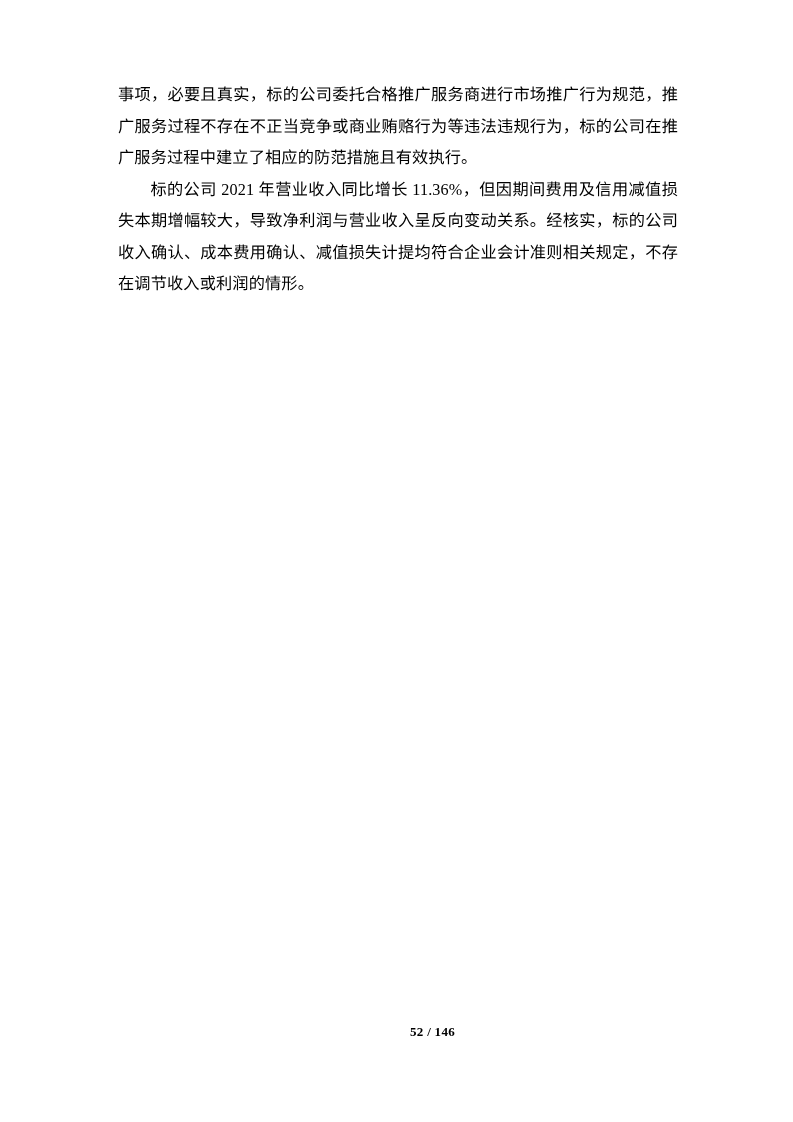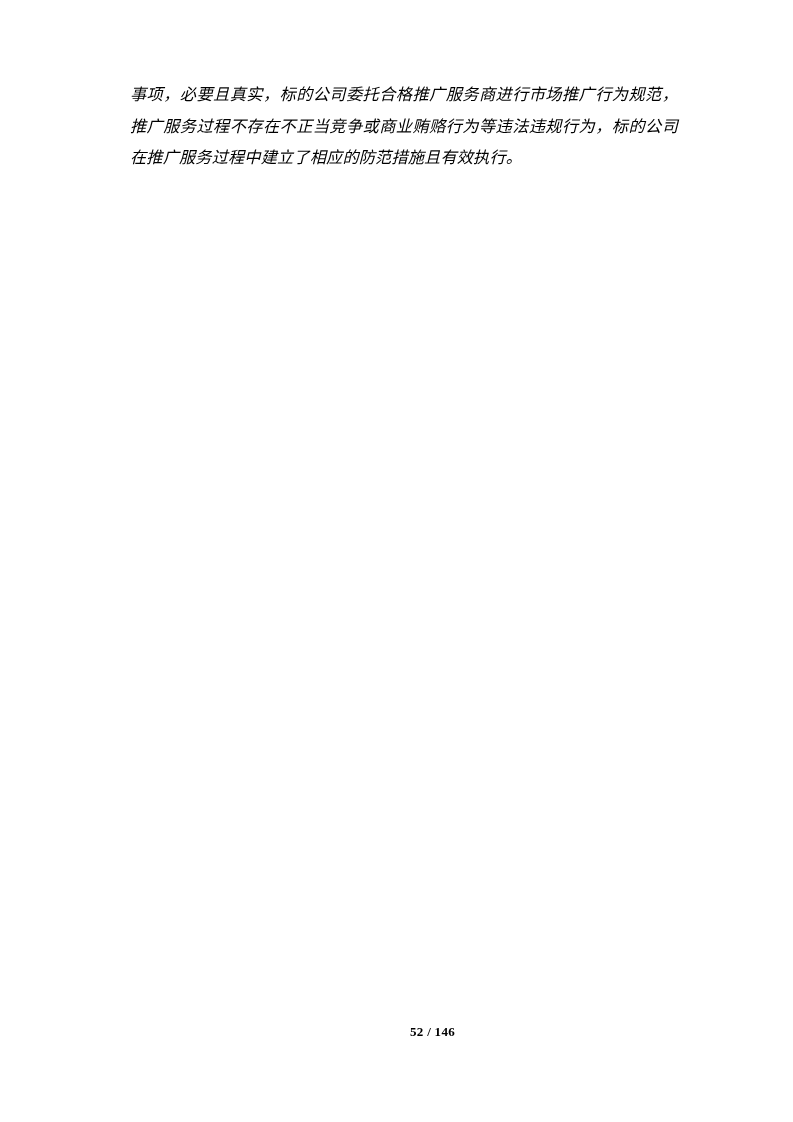--- a/index.html
+++ b/index.html
@@ -38,9 +38,8 @@
     line-height: 31.5px;
     text-align: justify;
     text-justify: inter-ideograph;
-    margin: 0 0 0 12px;
+    margin: 0 0 0 0;
     letter-spacing: 0.15px;
-    font-style: italic;
   }
 
   .para.indent {

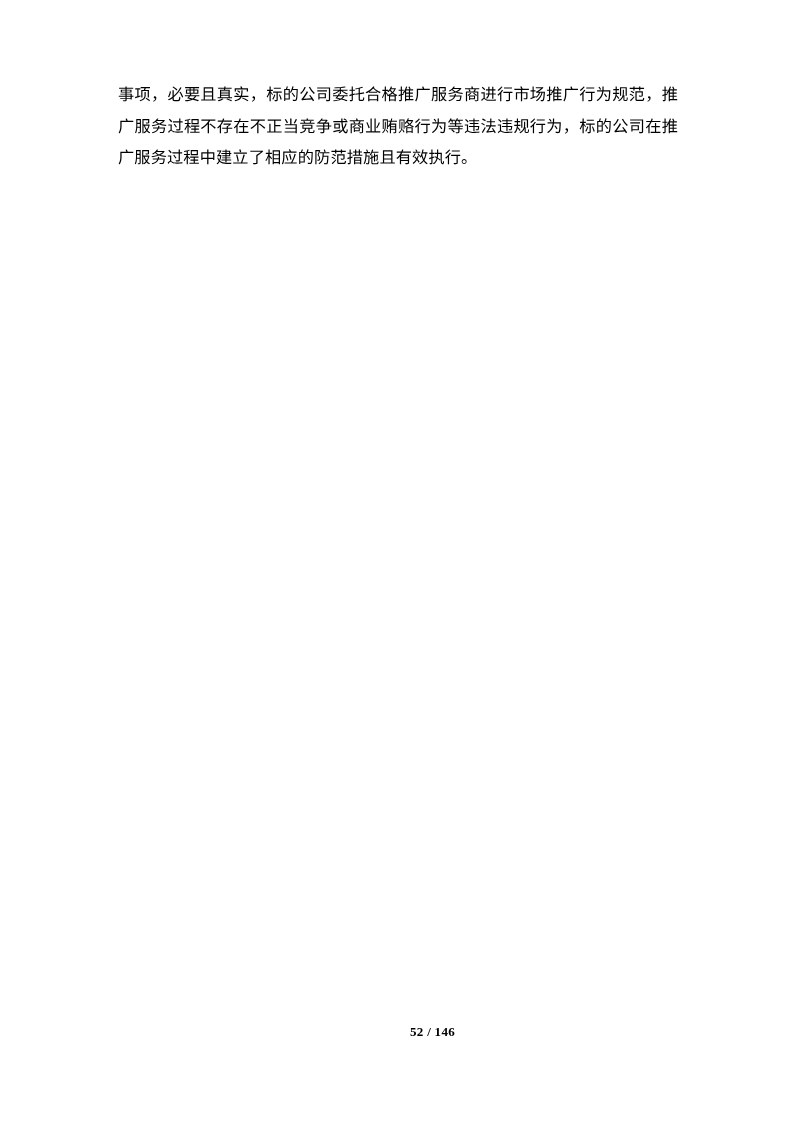--- a/index.html
+++ b/index.html
@@ -75,6 +75,7 @@
 
   <div class="content">
     <p class="para">事项，必要且真实，标的公司委托合格推广服务商进行市场推广行为规范，推广服务过程不存在不正当竞争或商业贿赂行为等违法违规行为，标的公司在推广服务过程中建立了相应的防范措施且有效执行。</p>
+    <p class="para indent">标的公司 2021 年营业收入同比增长 11.36%，但因期间费用及信用减值损失本期增幅较大，导致净利润与营业收入呈反向变动关系。经核实，标的公司收入确认、成本费用确认、减值损失计提均符合企业会计准则相关规定，不存在调节收入或利润的情形。</p>
   </div>
 
   <div class="footer">

